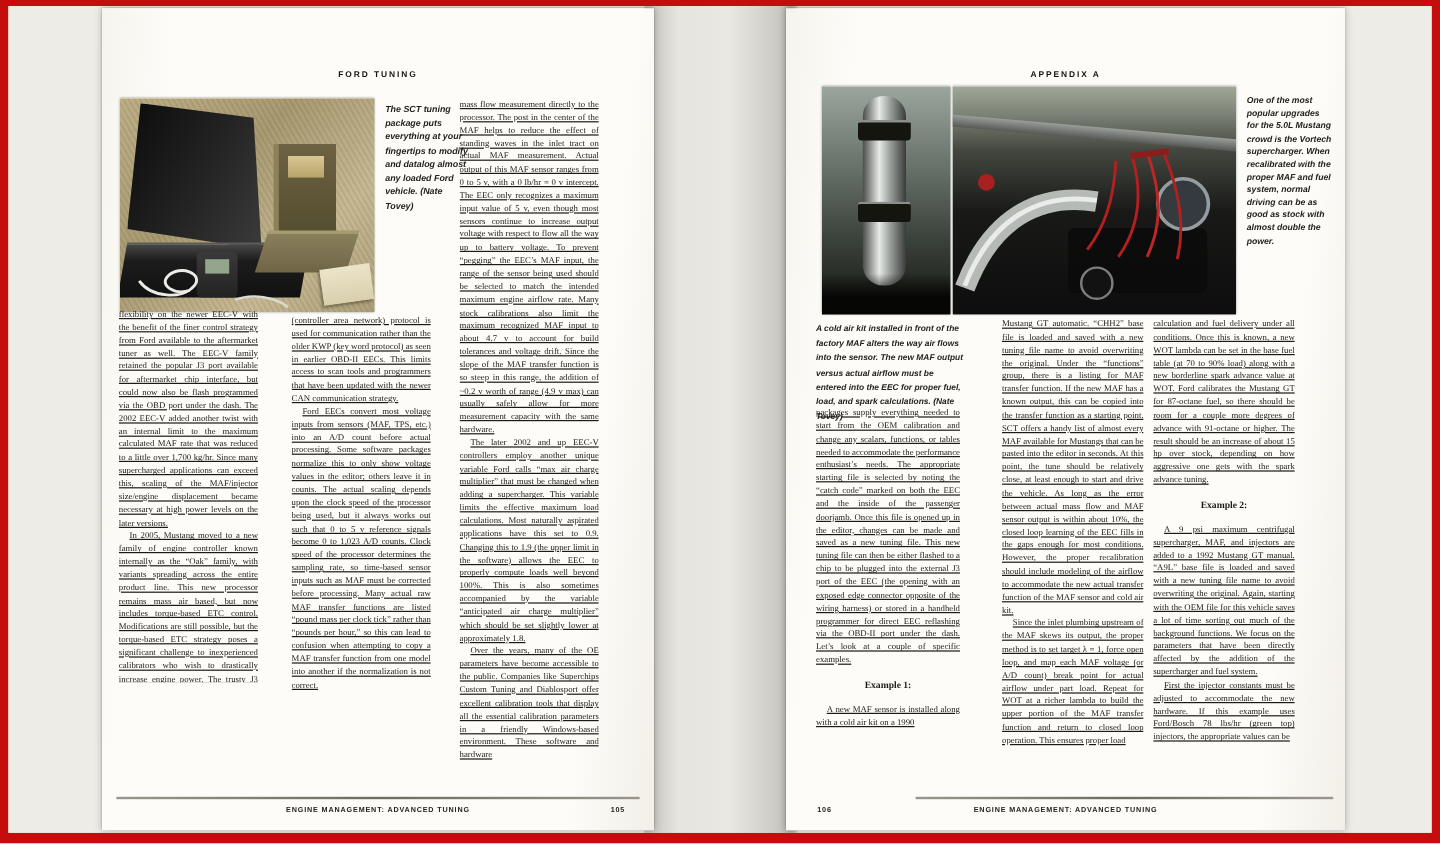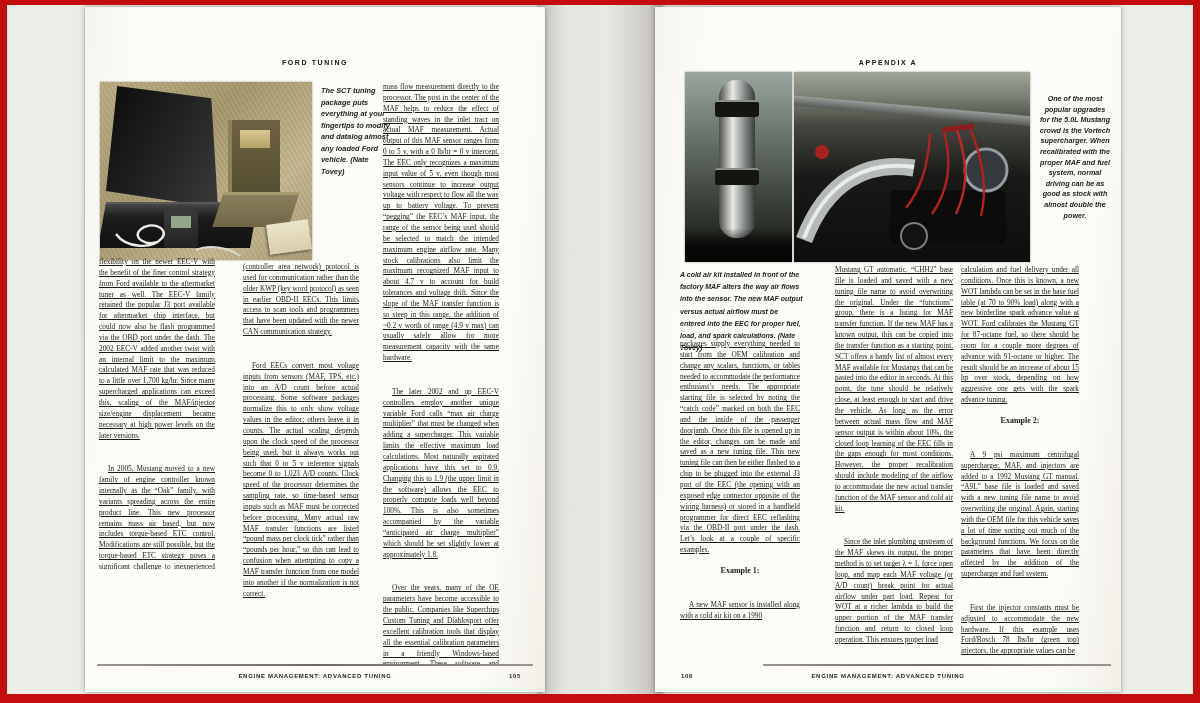--- a/index.html
+++ b/index.html
@@ -63,7 +63,7 @@
   
   .caption{position:absolute;font-style:italic;font-weight:bold;color:#23211d;}
   .caption-left{left:236px;top:78px;width:70px;font-size:7.4px;line-height:11.5px;}
-  .caption-side{left:384px;top:87px;width:72px;font-size:7.2px;line-height:10.6px;text-align:center;}
+  .caption-side{left:384px;top:72px;width:72px;font-size:7.2px;line-height:10.6px;}
   .caption-below{left:25px;top:262px;width:123px;font-size:7px;line-height:12.2px;}
 
   

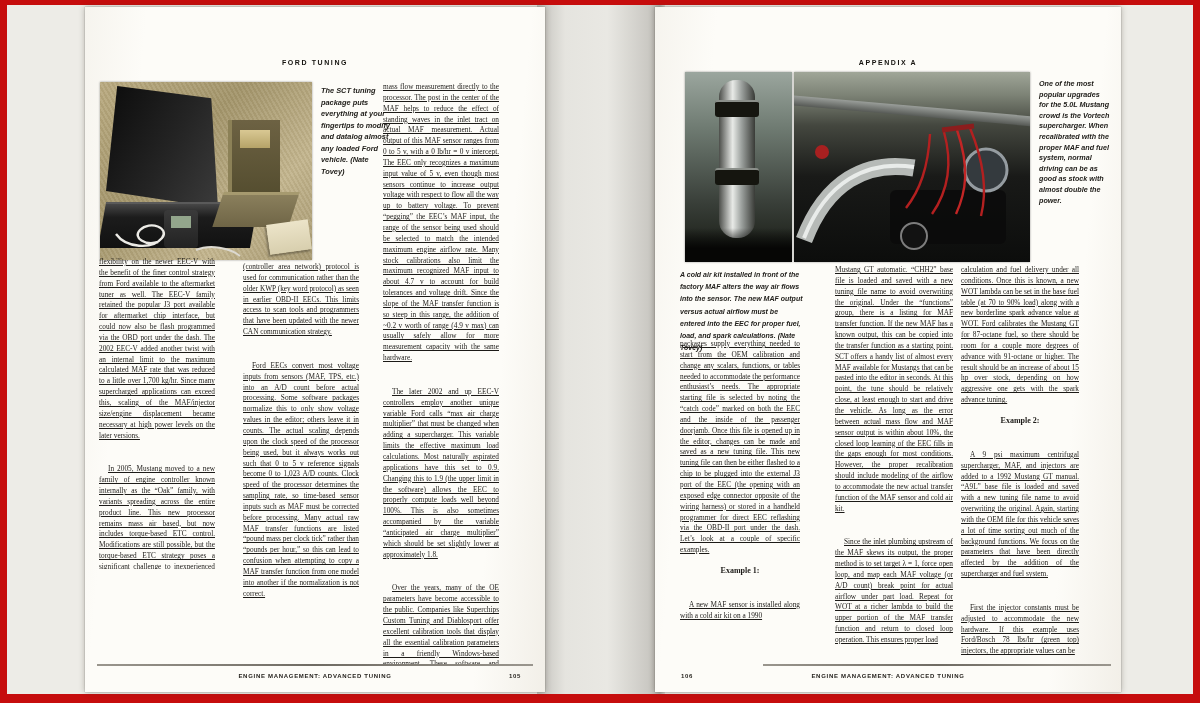--- a/index.html
+++ b/index.html
@@ -70,7 +70,7 @@
   .col{position:absolute;overflow:hidden;text-align:justify;color:#1c1a17;
        font-family:"Liberation Serif","DejaVu Serif",serif;font-size:7.3px;line-height:10.85px;}
   .col p{margin:0;text-align:justify;text-decoration:underline;}
-  .col p.ind{text-indent:9px;margin-top:23px;}
+  .col p.ind{text-indent:9px;}
   .col-l1{left:14px;top:250px;width:116px;height:312px;}
   .col-l2{left:158px;top:255px;width:116px;height:402px;}
   .col-l3{left:298px;top:75px;width:116px;height:582px;}

